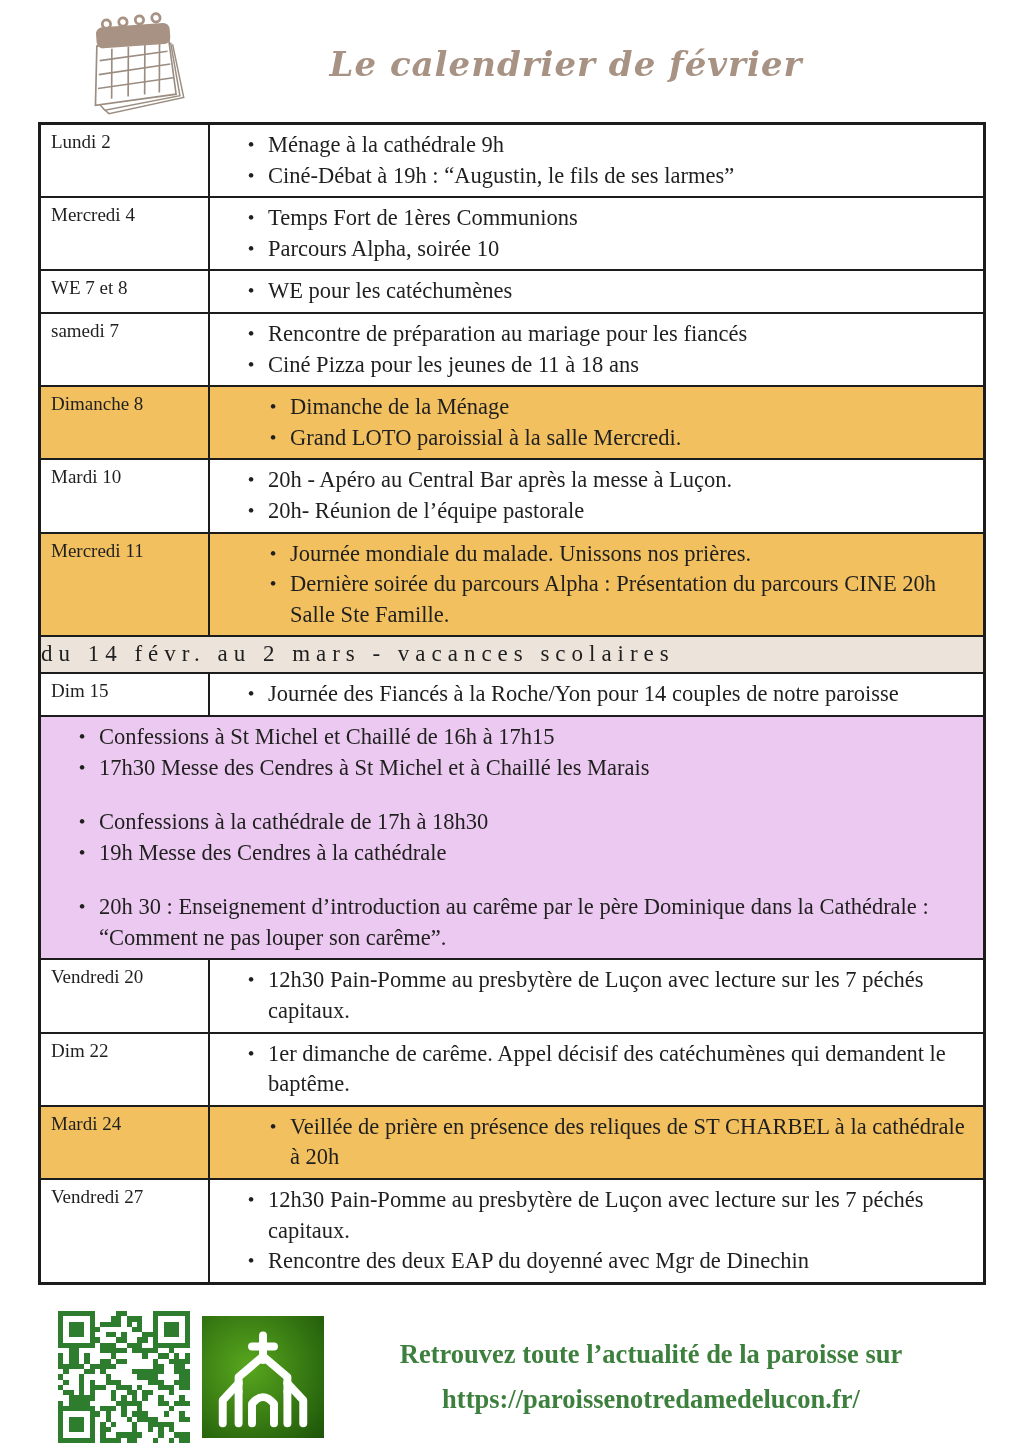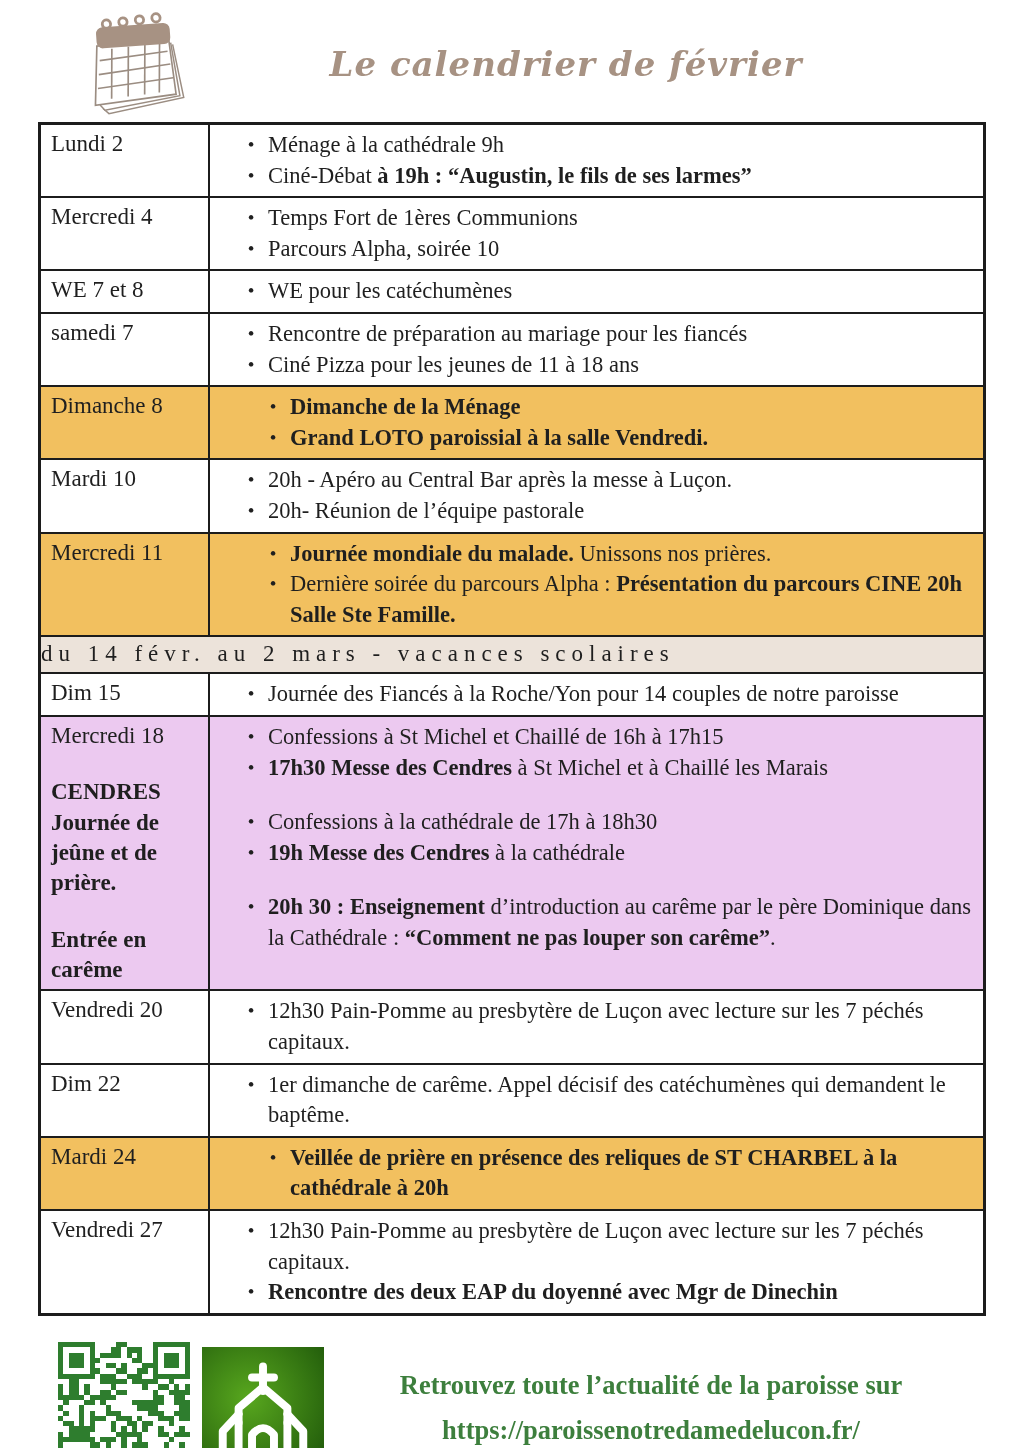--- a/index.html
+++ b/index.html
@@ -48,7 +48,7 @@
     width:169px;flex:0 0 169px;
     border-right:2px solid var(--border);
     padding:4px 6px 4px 10px;
-    font-size:23px;line-height:1.32;
+    font-size:19px;line-height:1.32;
   }
   .date-line.b{font-weight:bold;}
   .date-gap{height:26px;}

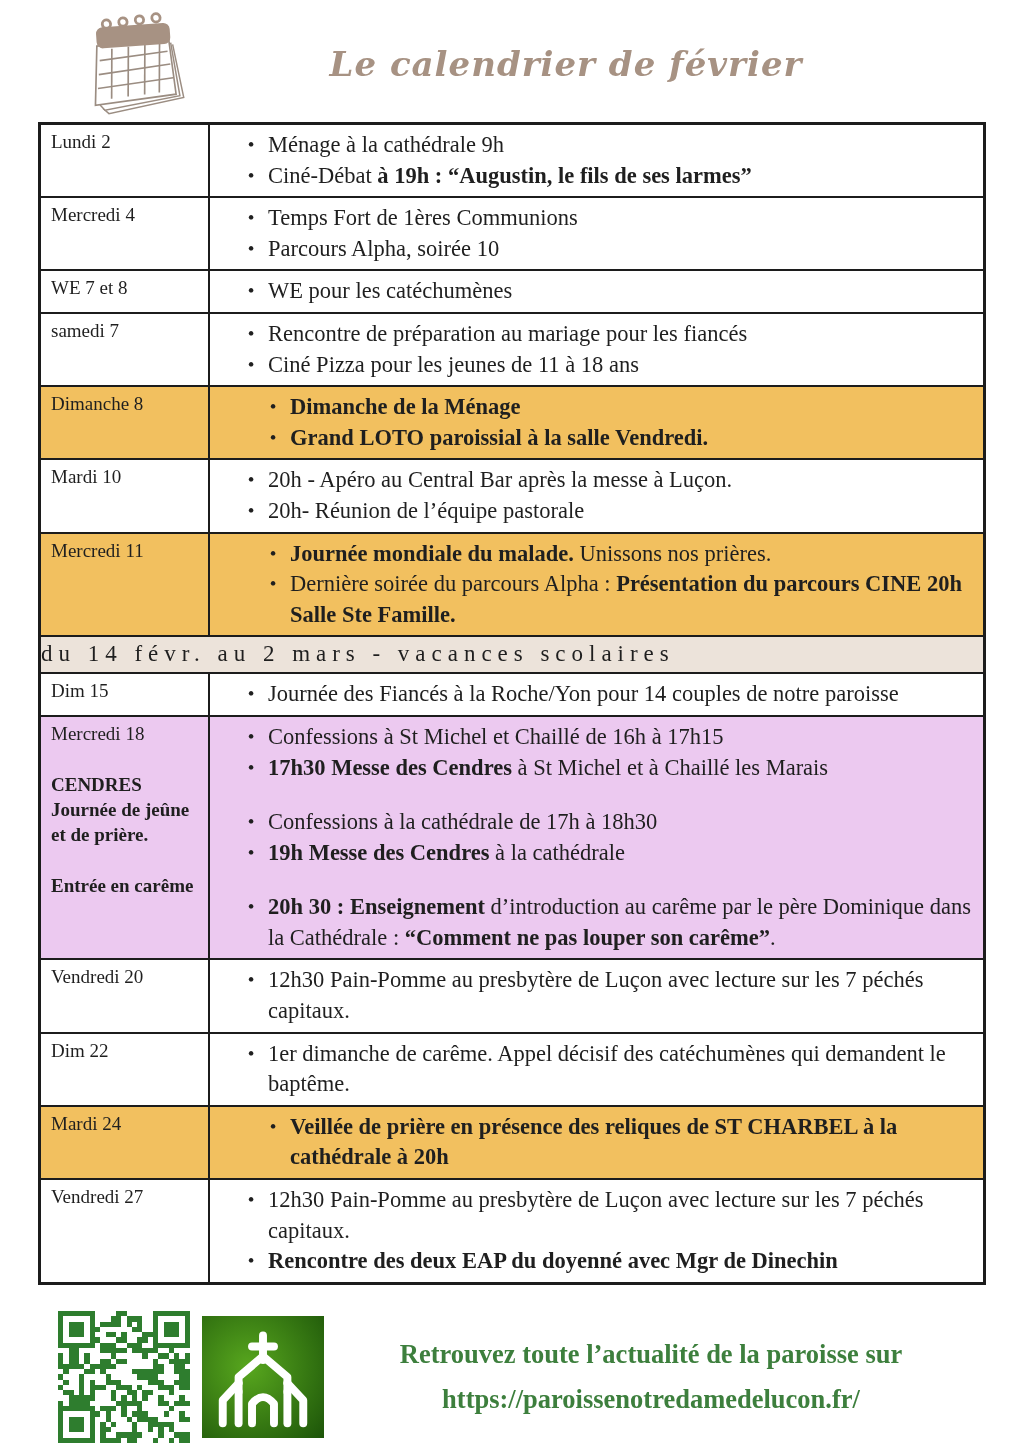--- a/index.html
+++ b/index.html
@@ -62,7 +62,7 @@
     font-size:19px;line-height:1.6;
   }
   .txt{flex:1;}
-  .txt .b{font-weight:bold;}
+  .txt .b{font-weight:normal;}
   .txt .i{}
   .spacer{height:24px;}
   .banner-cell{

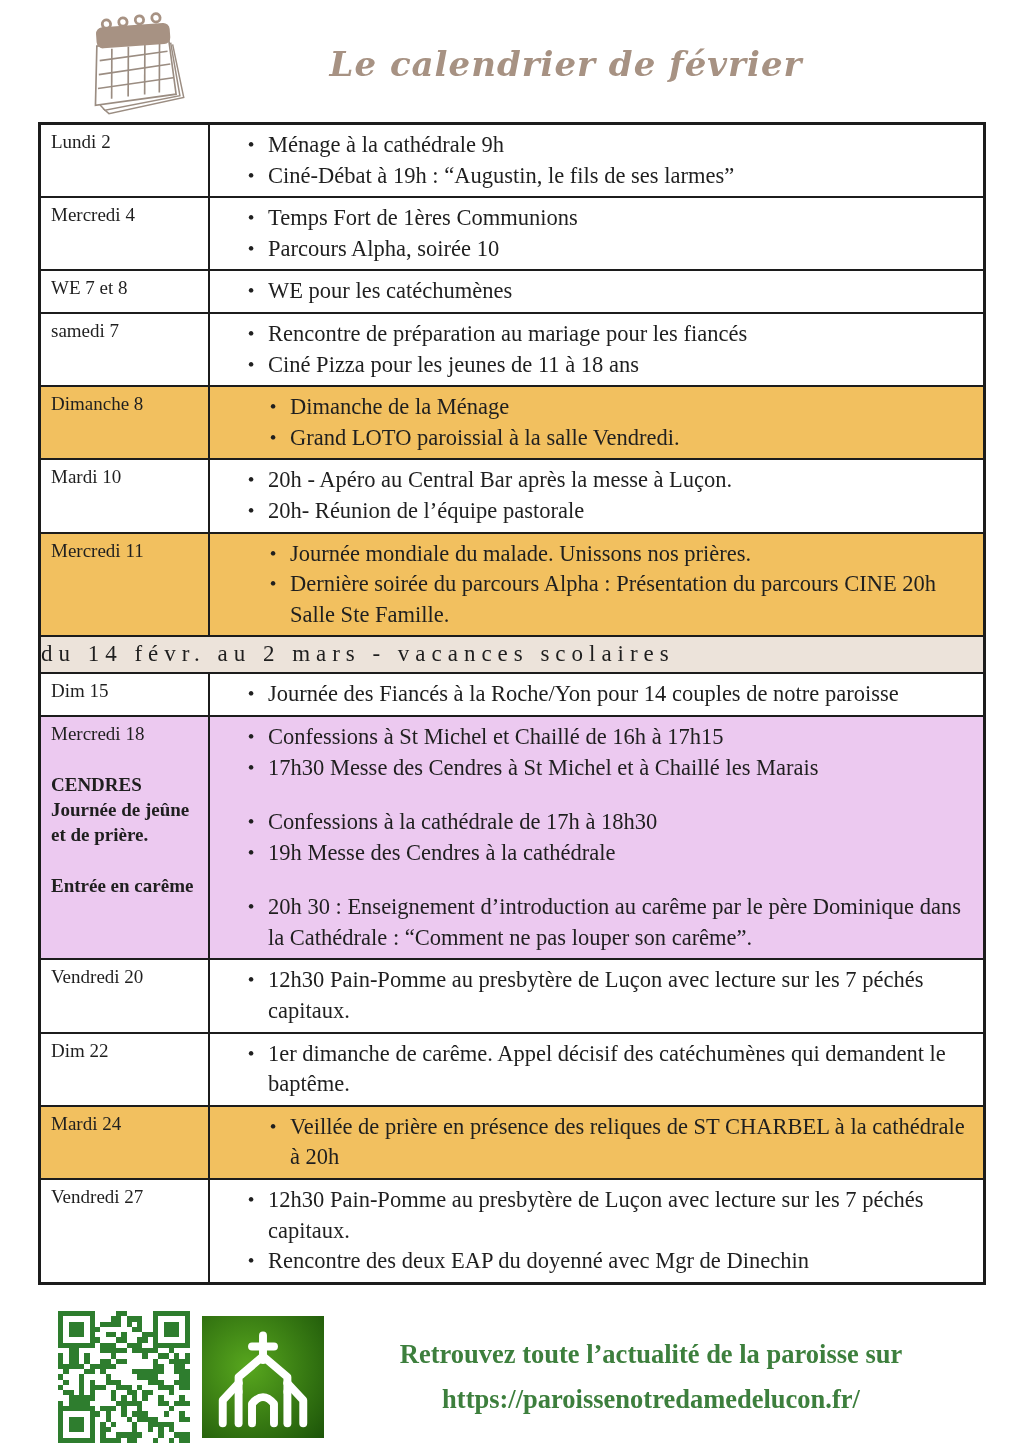--- a/index.html
+++ b/index.html
@@ -181,7 +181,7 @@
         </div>
         <div class="item">
           <span class="bullet">•</span>
-          <span class="txt"><span class="b">Grand LOTO paroissial à la salle Vendredi.</span></span>
+          <span class="txt"><span class="b">Grand LOTO paroissial à la salle Mercredi.</span></span>
         </div>
       </div>
     </div>

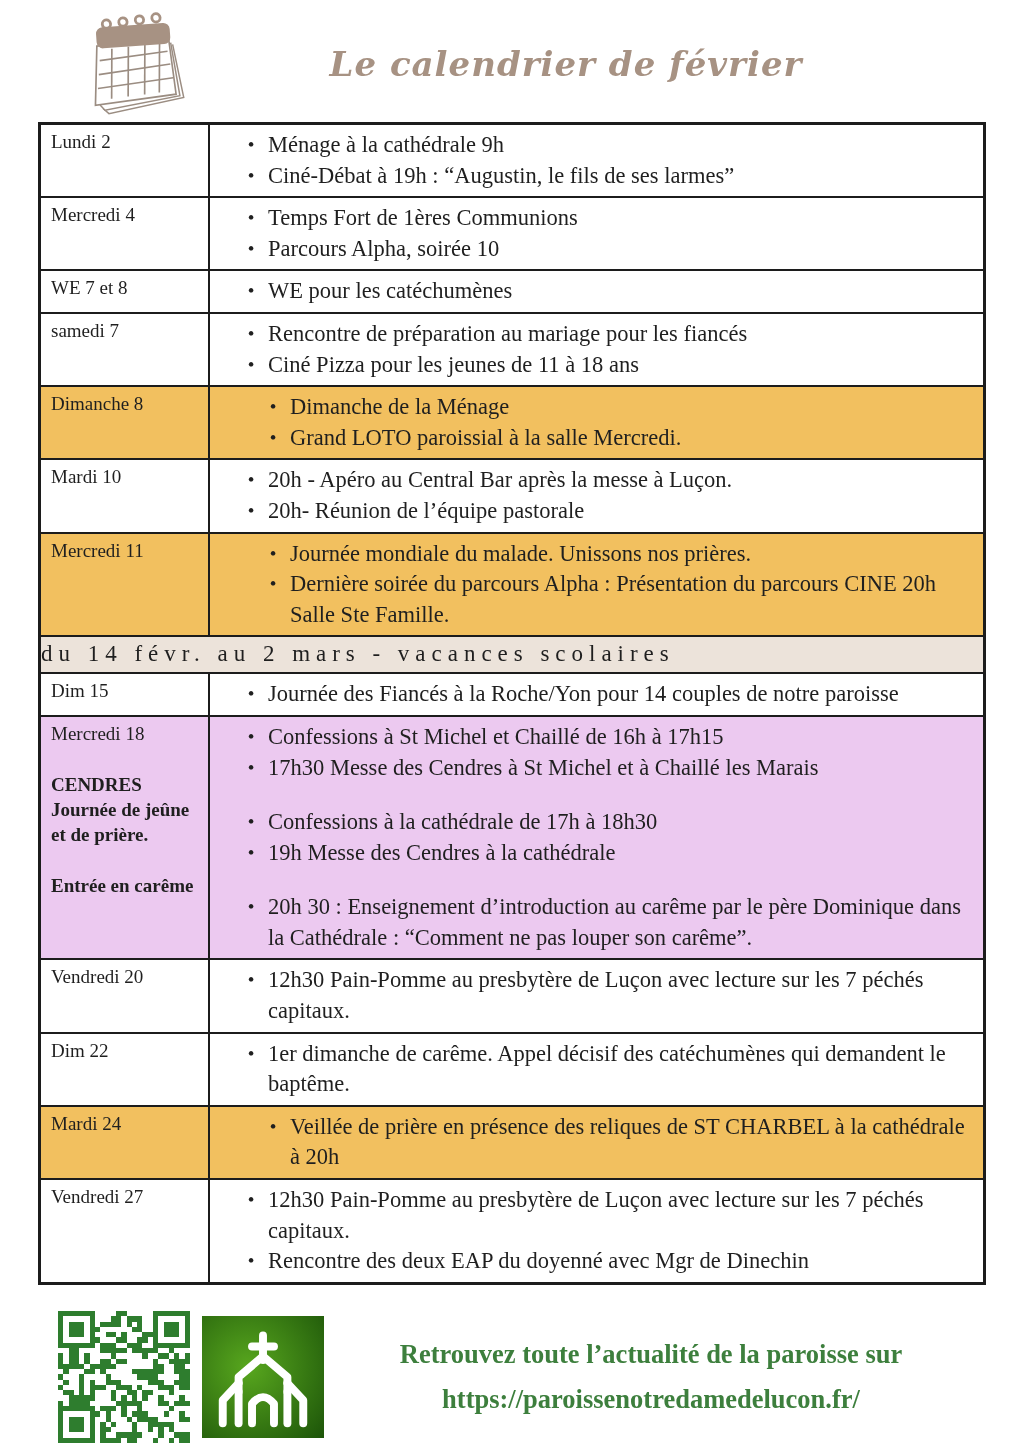--- a/index.html
+++ b/index.html
@@ -230,13 +230,6 @@
       </div>
     </div>
     <div class="row hl-purple">
-      <div class="date-cell">
-        <div class="date-line">Mercredi 18</div>
-        <div class="date-gap"></div>
-        <div class="date-line b">CENDRES Journée de jeûne et de prière.</div>
-        <div class="date-gap"></div>
-        <div class="date-line b">Entrée en carême</div>
-      </div>
       <div class="events-cell">
         <div class="item">
           <span class="bullet">•</span>

